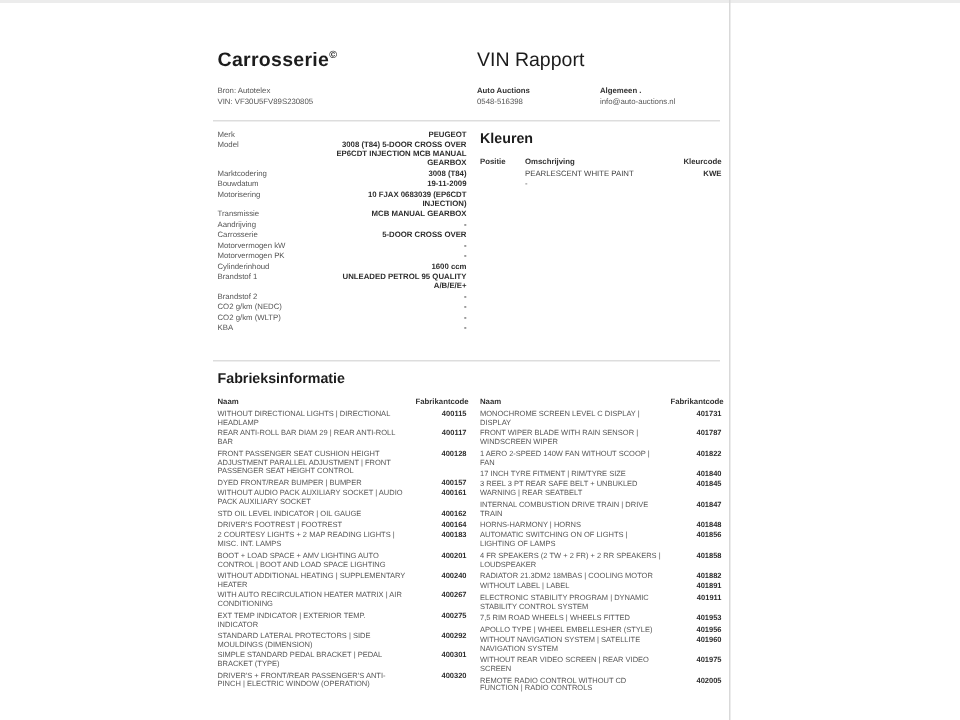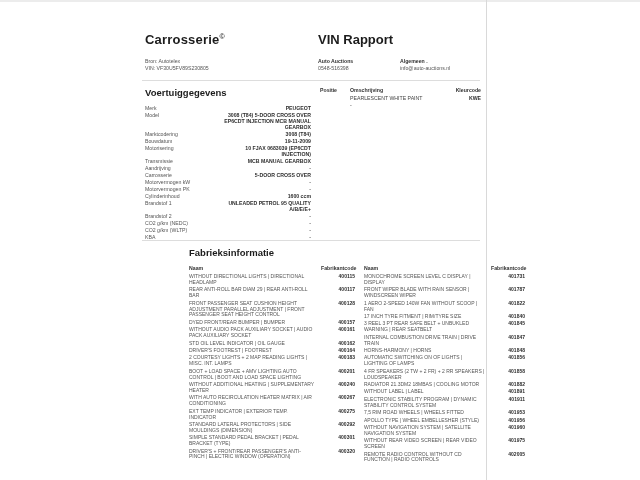--- a/index.html
+++ b/index.html
@@ -12,7 +12,7 @@
   .hdr-right{position:absolute;left:318px;top:32px;width:164px;}
   .app-title{font-size:13px;font-weight:bold;color:#1c1c1c;letter-spacing:.2px;}
   .app-title sup{font-size:7px;}
-  .report-title{font-size:13px;font-weight:bold;color:#1c1c1c;}
+  .report-title{font-size:13px;font-weight:normal;color:#1c1c1c;}
   .meta{margin-top:11px;font-size:5.2px;line-height:6.6px;color:#555;}
   .contacts{display:flex;margin-top:11px;}
   .contact{width:72px;font-size:5.2px;line-height:6.6px;color:#555;}

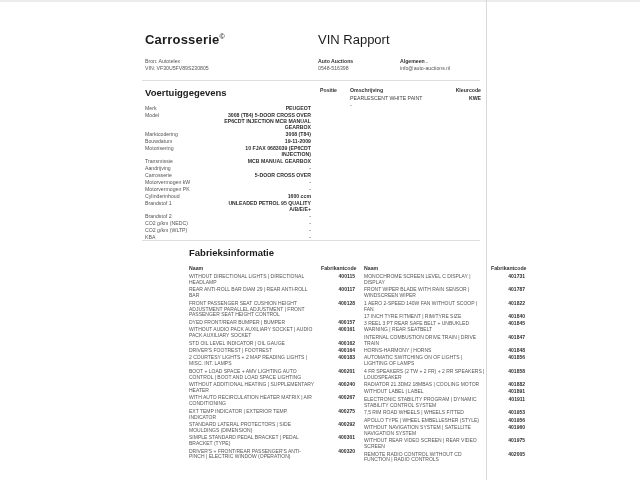--- a/index.html
+++ b/index.html
@@ -79,7 +79,6 @@
   <div class="divider div1"></div>
 
   <div class="veh">
-    <div class="section-title">Voertuiggegevens</div>
     <div>
 
     <div class="kv-row">

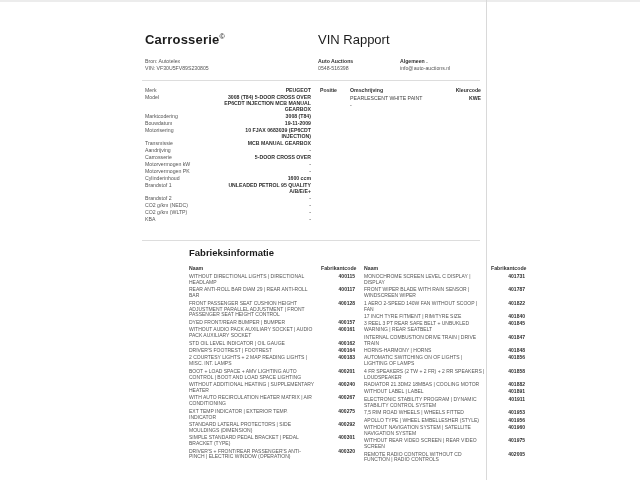--- a/index.html
+++ b/index.html
@@ -149,6 +149,7 @@
   </div>
 
   <div class="kleuren">
+    <div class="section-title">Kleuren</div>
     <div class="kl-row kl-head">
       <span class="kl-pos">Positie</span>
       <span class="kl-oms">Omschrijving</span>

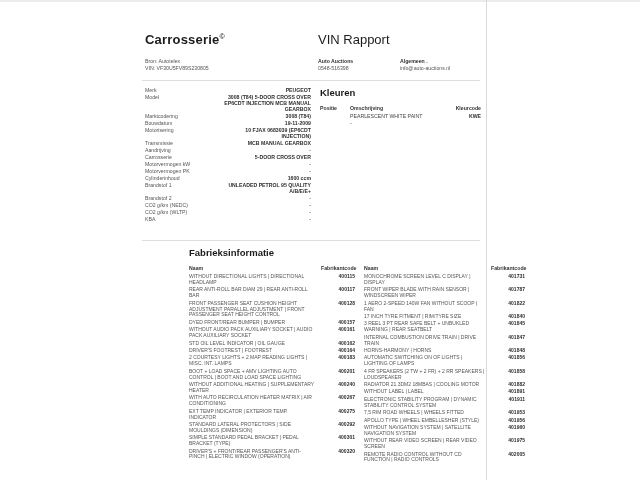--- a/index.html
+++ b/index.html
@@ -37,7 +37,7 @@
   .kl-code{width:36px;text-align:right;}
   .kl-row:not(.kl-head) .kl-code{font-weight:bold;color:#2e2e2e;}
 
-  .fab{position:absolute;left:145px;top:247px;width:336px;margin-left:44px;}
+  .fab{position:absolute;left:145px;top:247px;width:336px;}
   .fab-cols{display:flex;margin-top:7px;}
   .fab-col{width:166px;}
   .fab-col + .fab-col{margin-left:9px;width:161px;}

